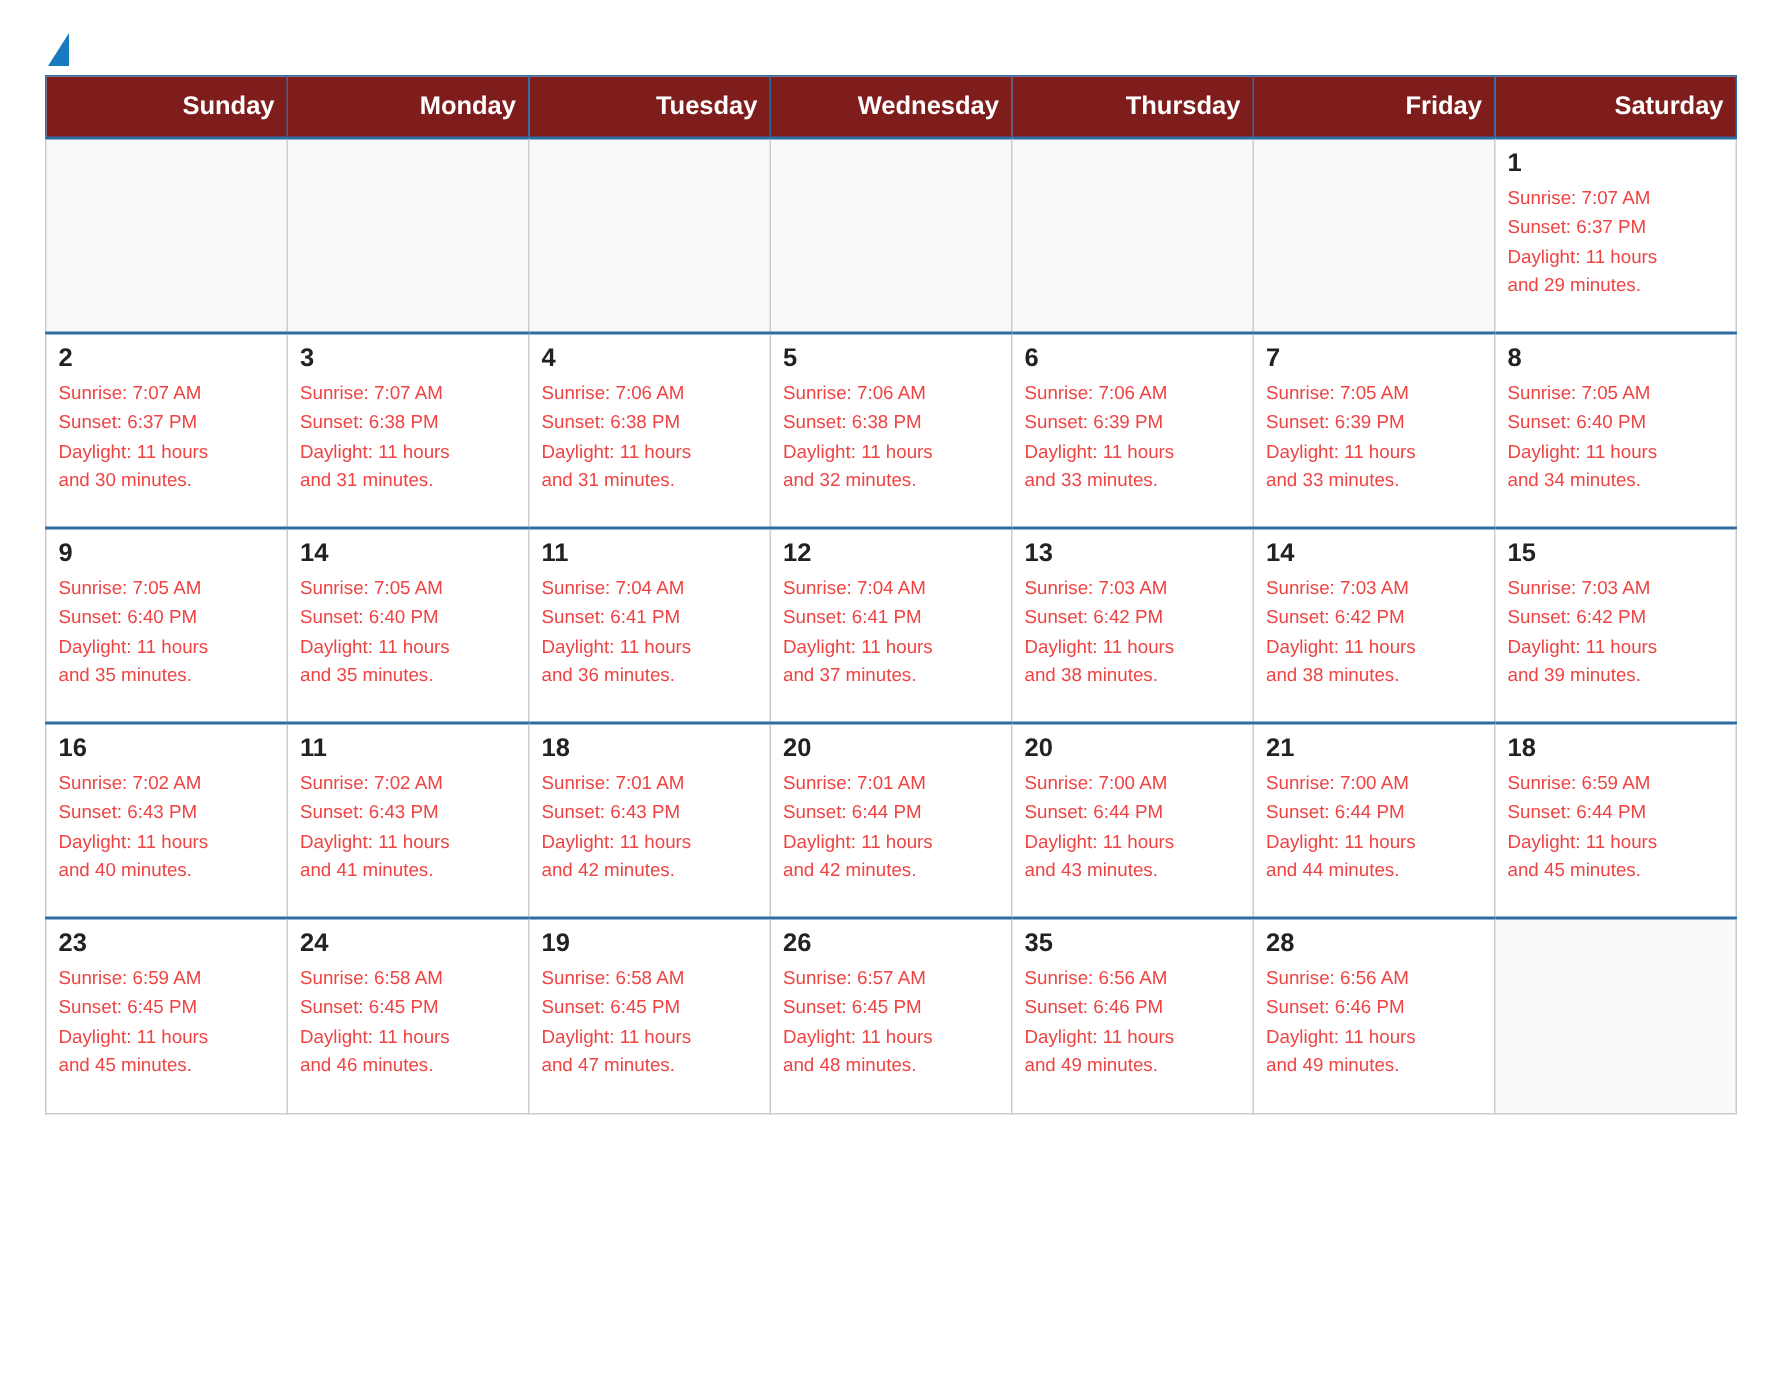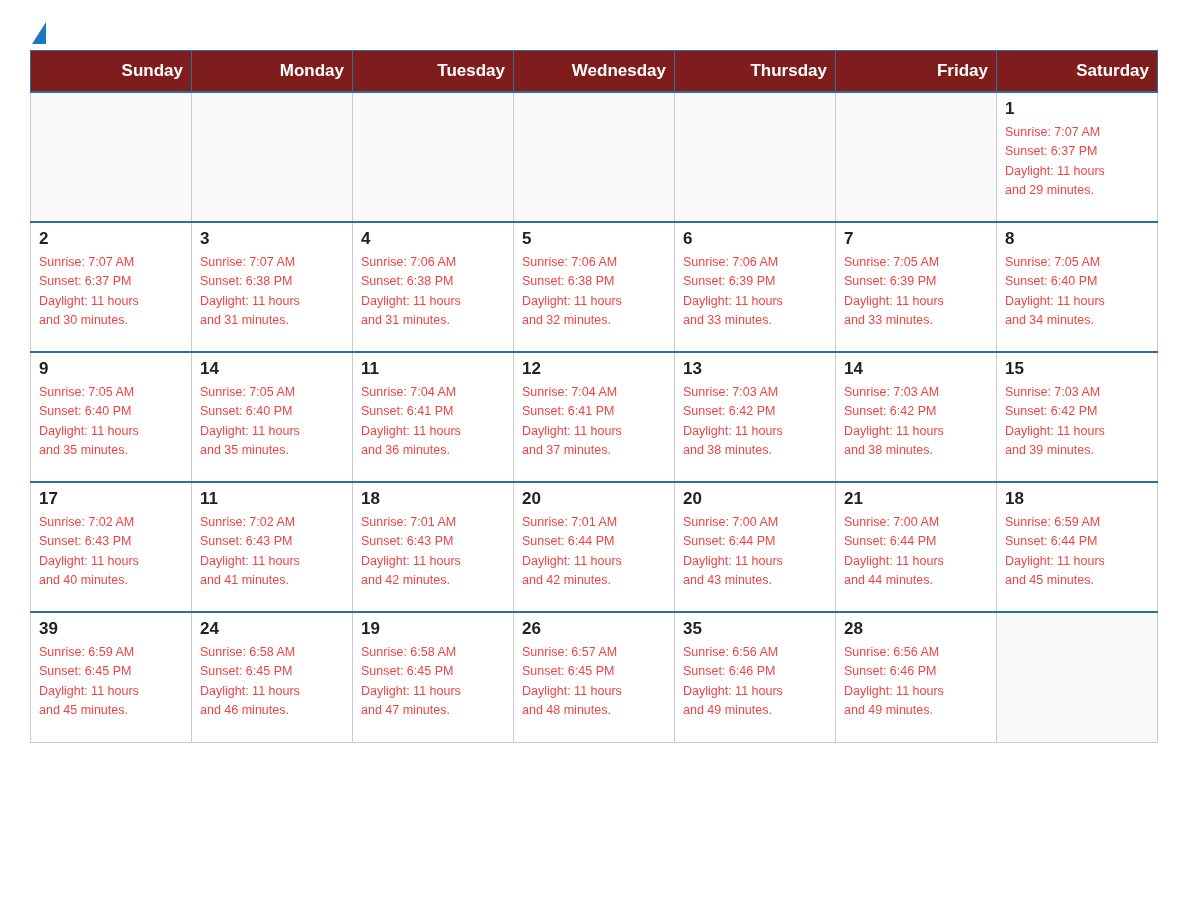--- a/index.html
+++ b/index.html
@@ -212,7 +212,7 @@
       </tr>
       <tr>
         <td>
-          <span class="day-num">17</span>
+          <span class="day-num">16</span>
           <div class="day-info">Sunrise: 7:02 AM<br>Sunset: 6:43 PM<br>Daylight: 11 hours<br>and 40 minutes.</div>
         </td>
         <td>

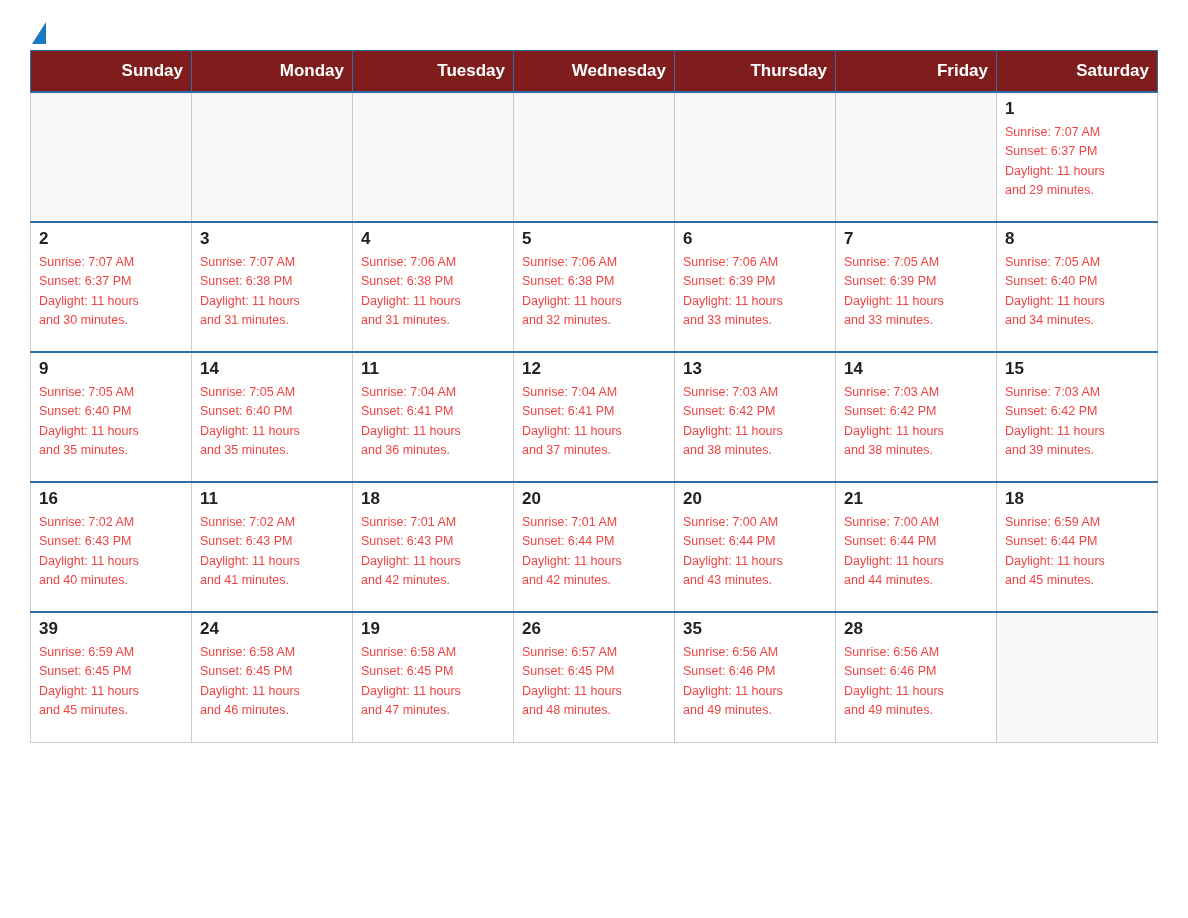--- a/index.html
+++ b/index.html
@@ -242,7 +242,7 @@
       </tr>
       <tr>
         <td>
-          <span class="day-num">39</span>
+          <span class="day-num">23</span>
           <div class="day-info">Sunrise: 6:59 AM<br>Sunset: 6:45 PM<br>Daylight: 11 hours<br>and 45 minutes.</div>
         </td>
         <td>

